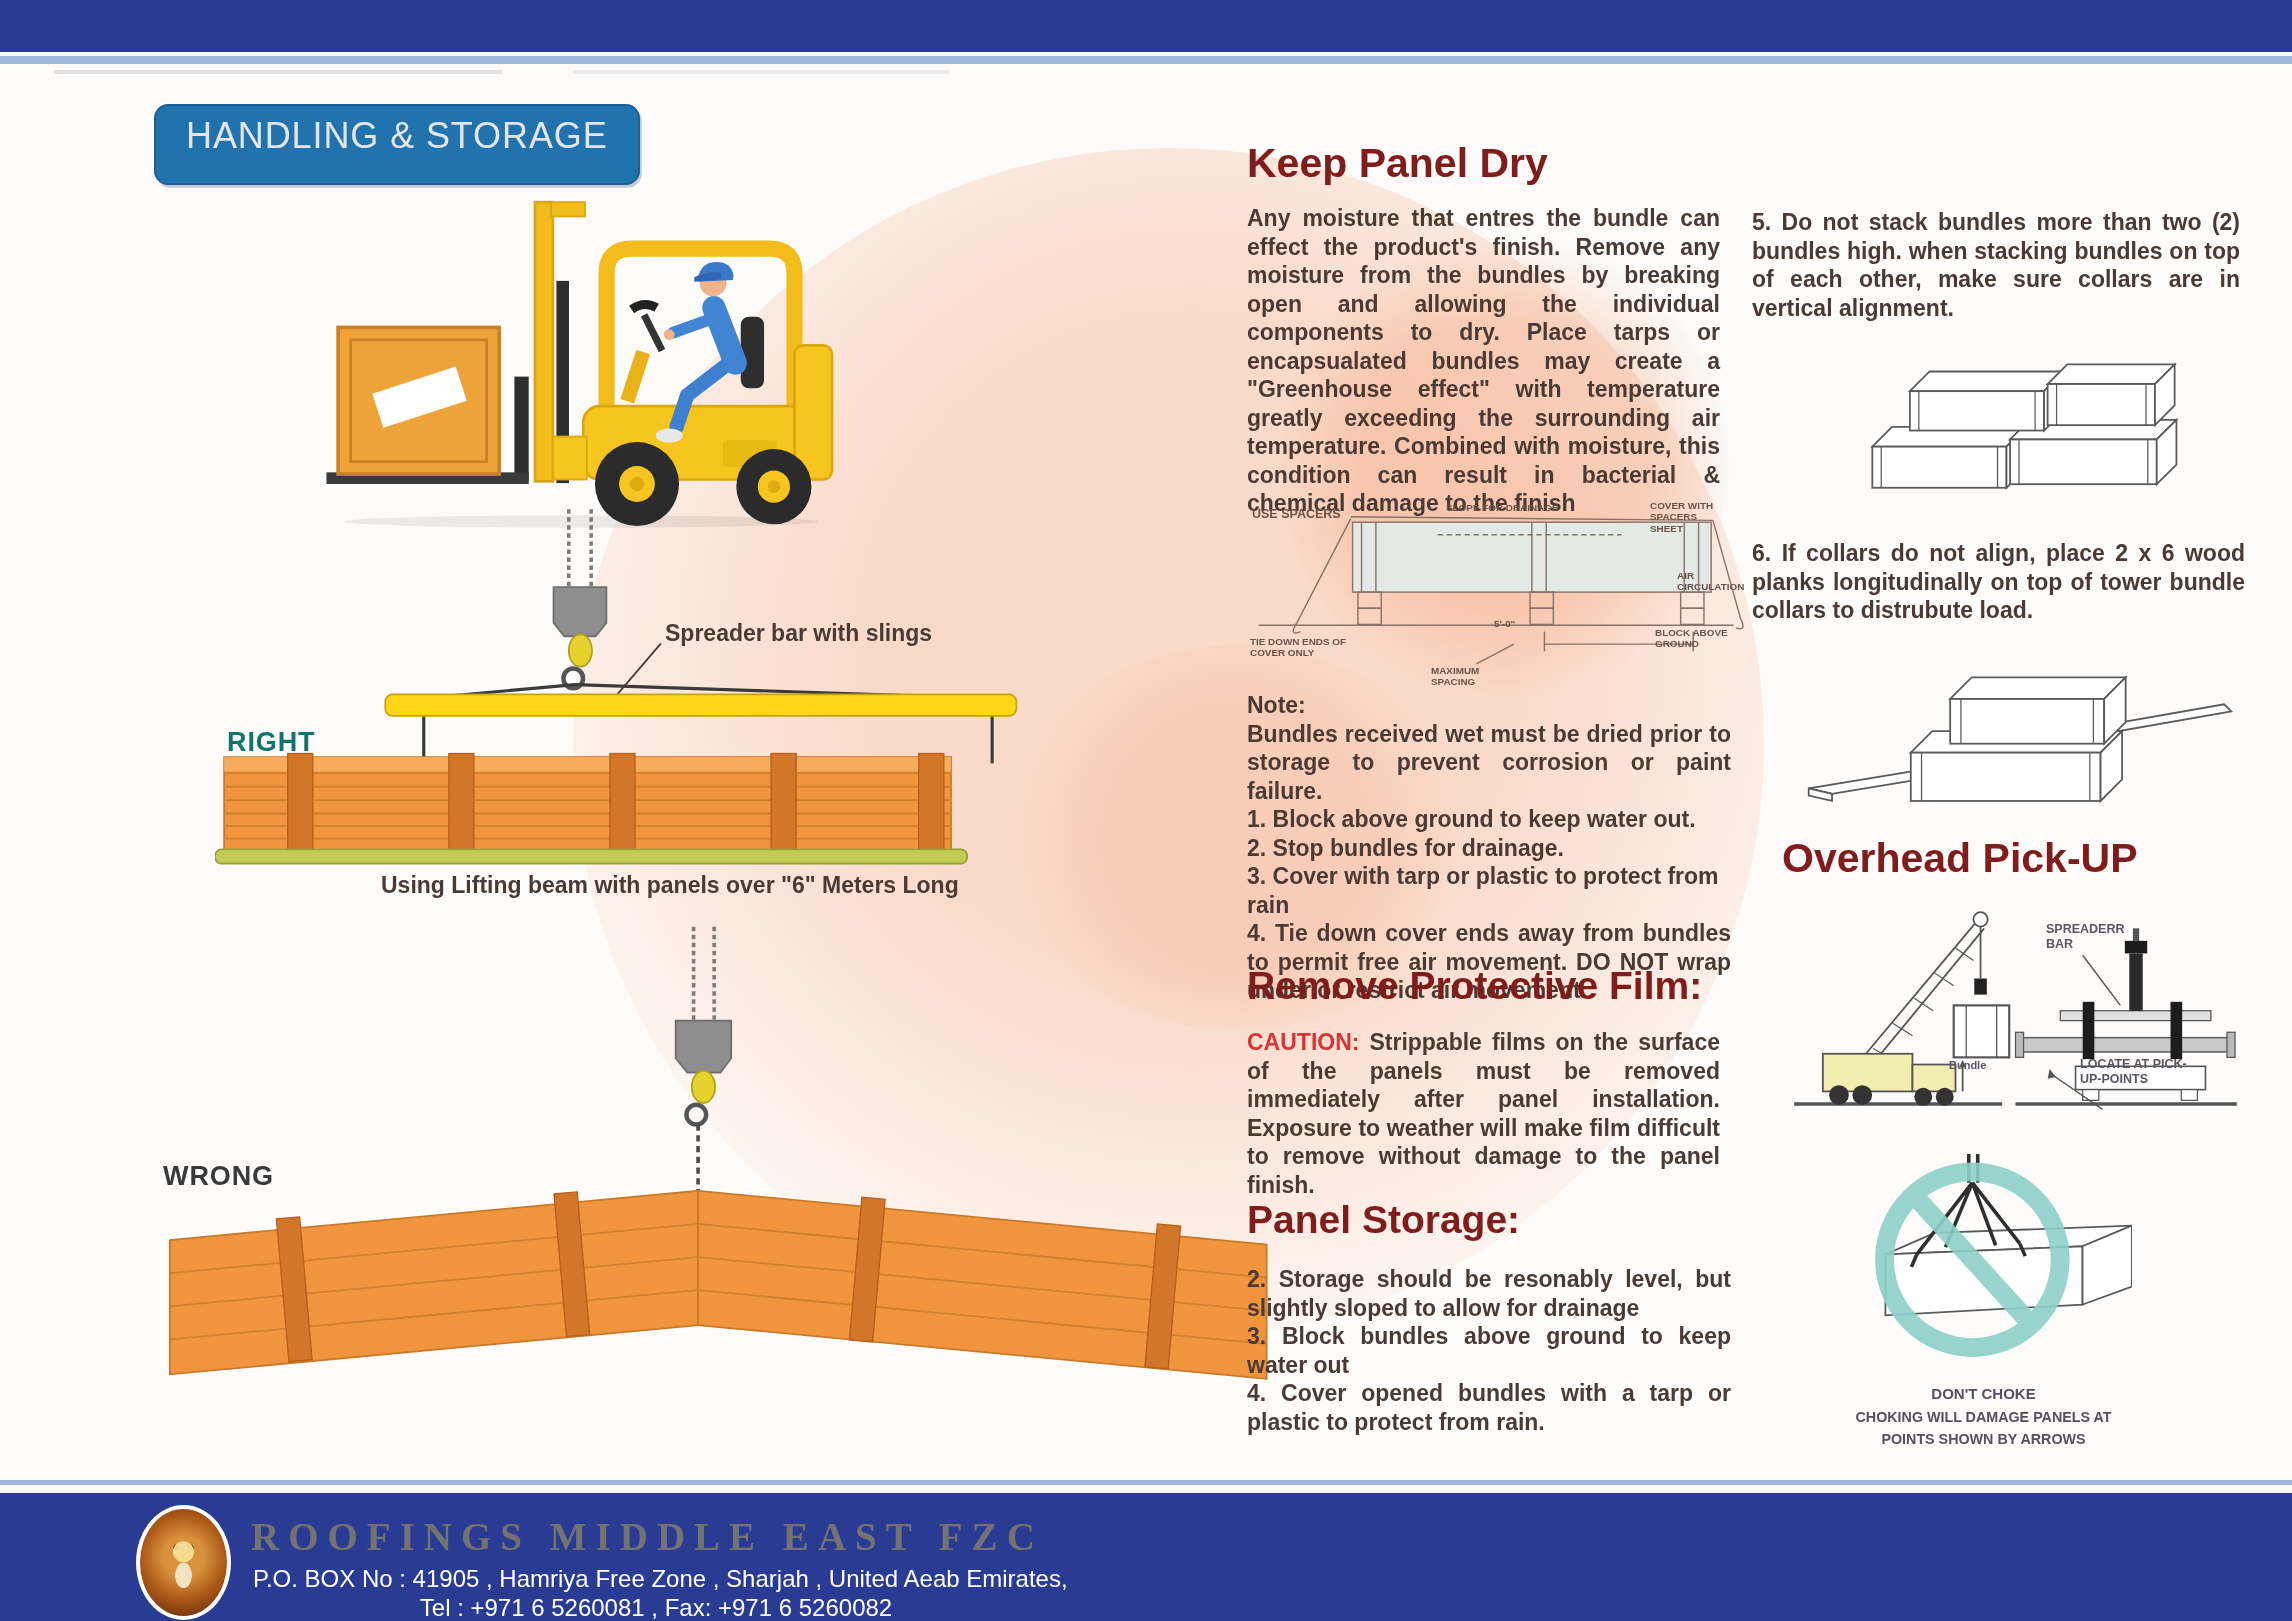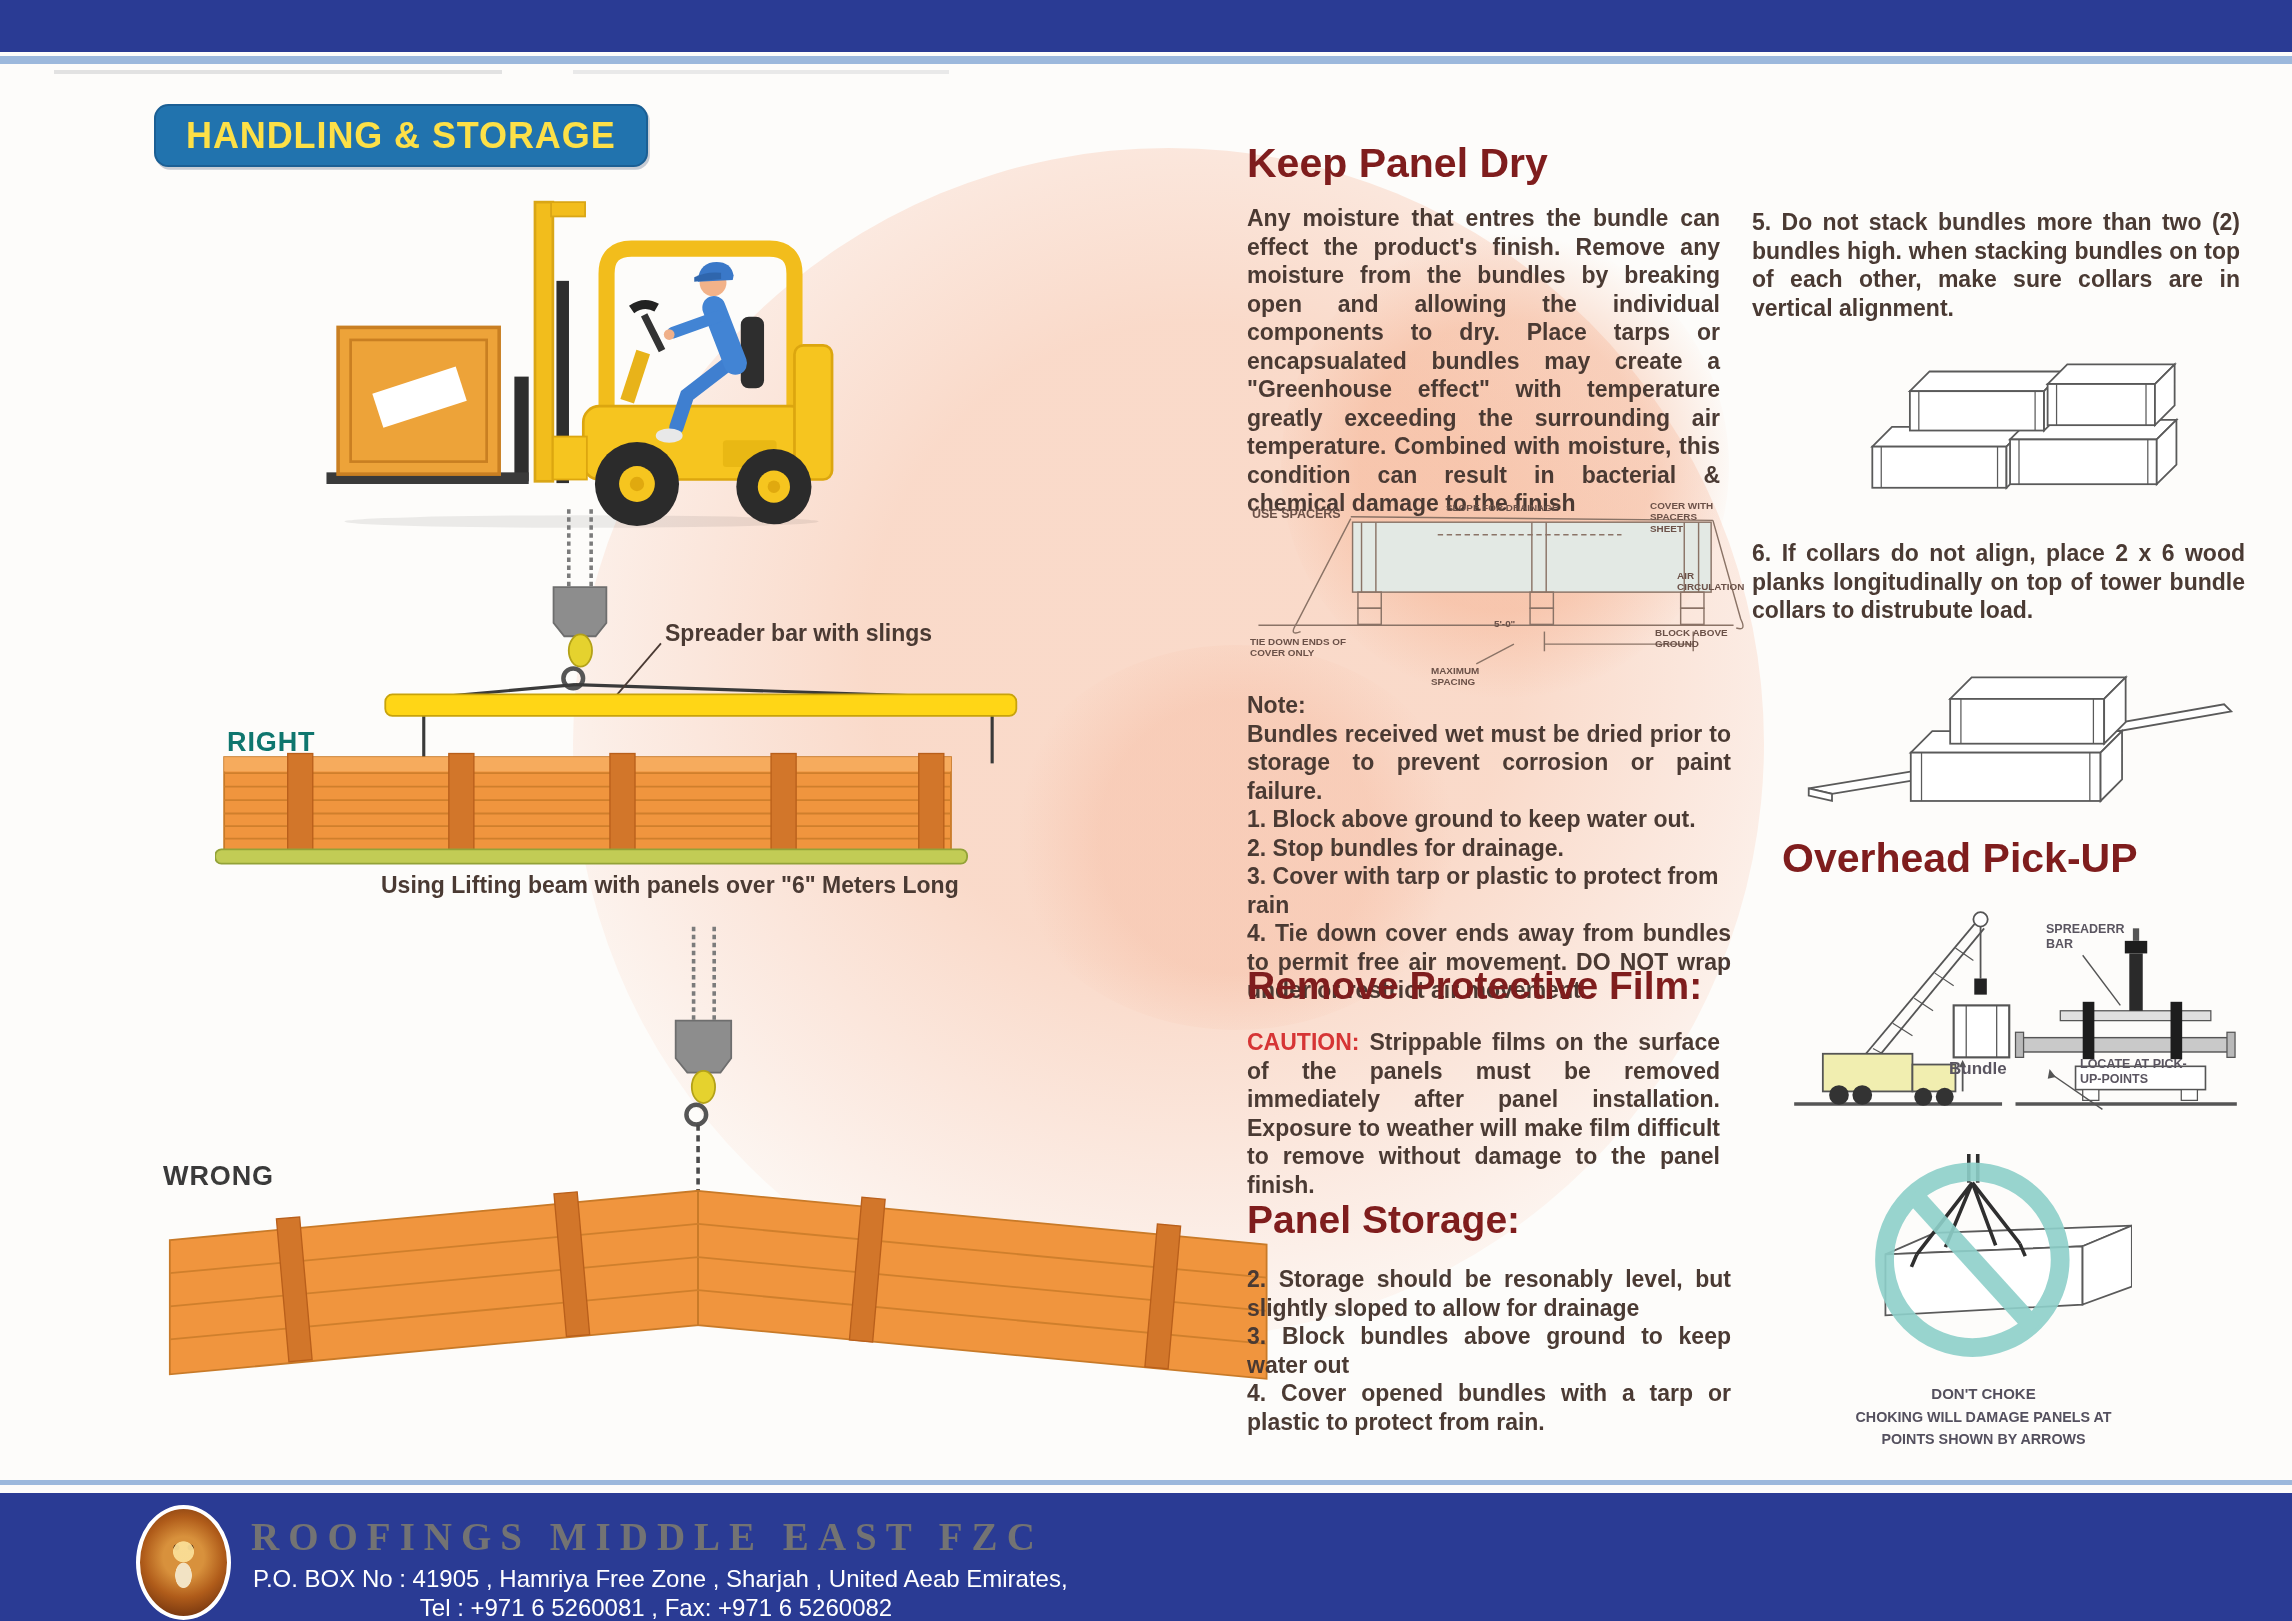--- a/index.html
+++ b/index.html
@@ -6,8 +6,8 @@
   html,body { width:2293px; height:1621px; }
   body { position:relative; background:#fdfcfa; font-family:"Liberation Sans", sans-serif; overflow:hidden; }
   .abs { position:absolute; }
-  .badge { background:#2173ae; color:#fde047; font-weight:bold; font-size:36px; letter-spacing:0.9px;
-           padding:9px 30px 8px 30px; border-radius:14.3px; border:2.7px solid #1b5f94; box-shadow:1.8px 2.7px 0 rgba(40,60,100,.25); }
+  .badge { background:#2173ae; color:#e5e5e5; font-weight:normal; font-size:36px; letter-spacing:0.9px;
+           padding:9px 30px 26px 30px; border-radius:14.3px; border:2.7px solid #1b5f94; box-shadow:1.8px 2.7px 0 rgba(40,60,100,.25); }
   .h-blue { color:#7f1d1d; font-weight:bold; }
   .body-text { color:#4a3a33; font-weight:600; font-size:23px; line-height:1.24; text-align:justify; }
   .list-text { color:#4a3a33; font-weight:600; font-size:23px; line-height:1.24; }

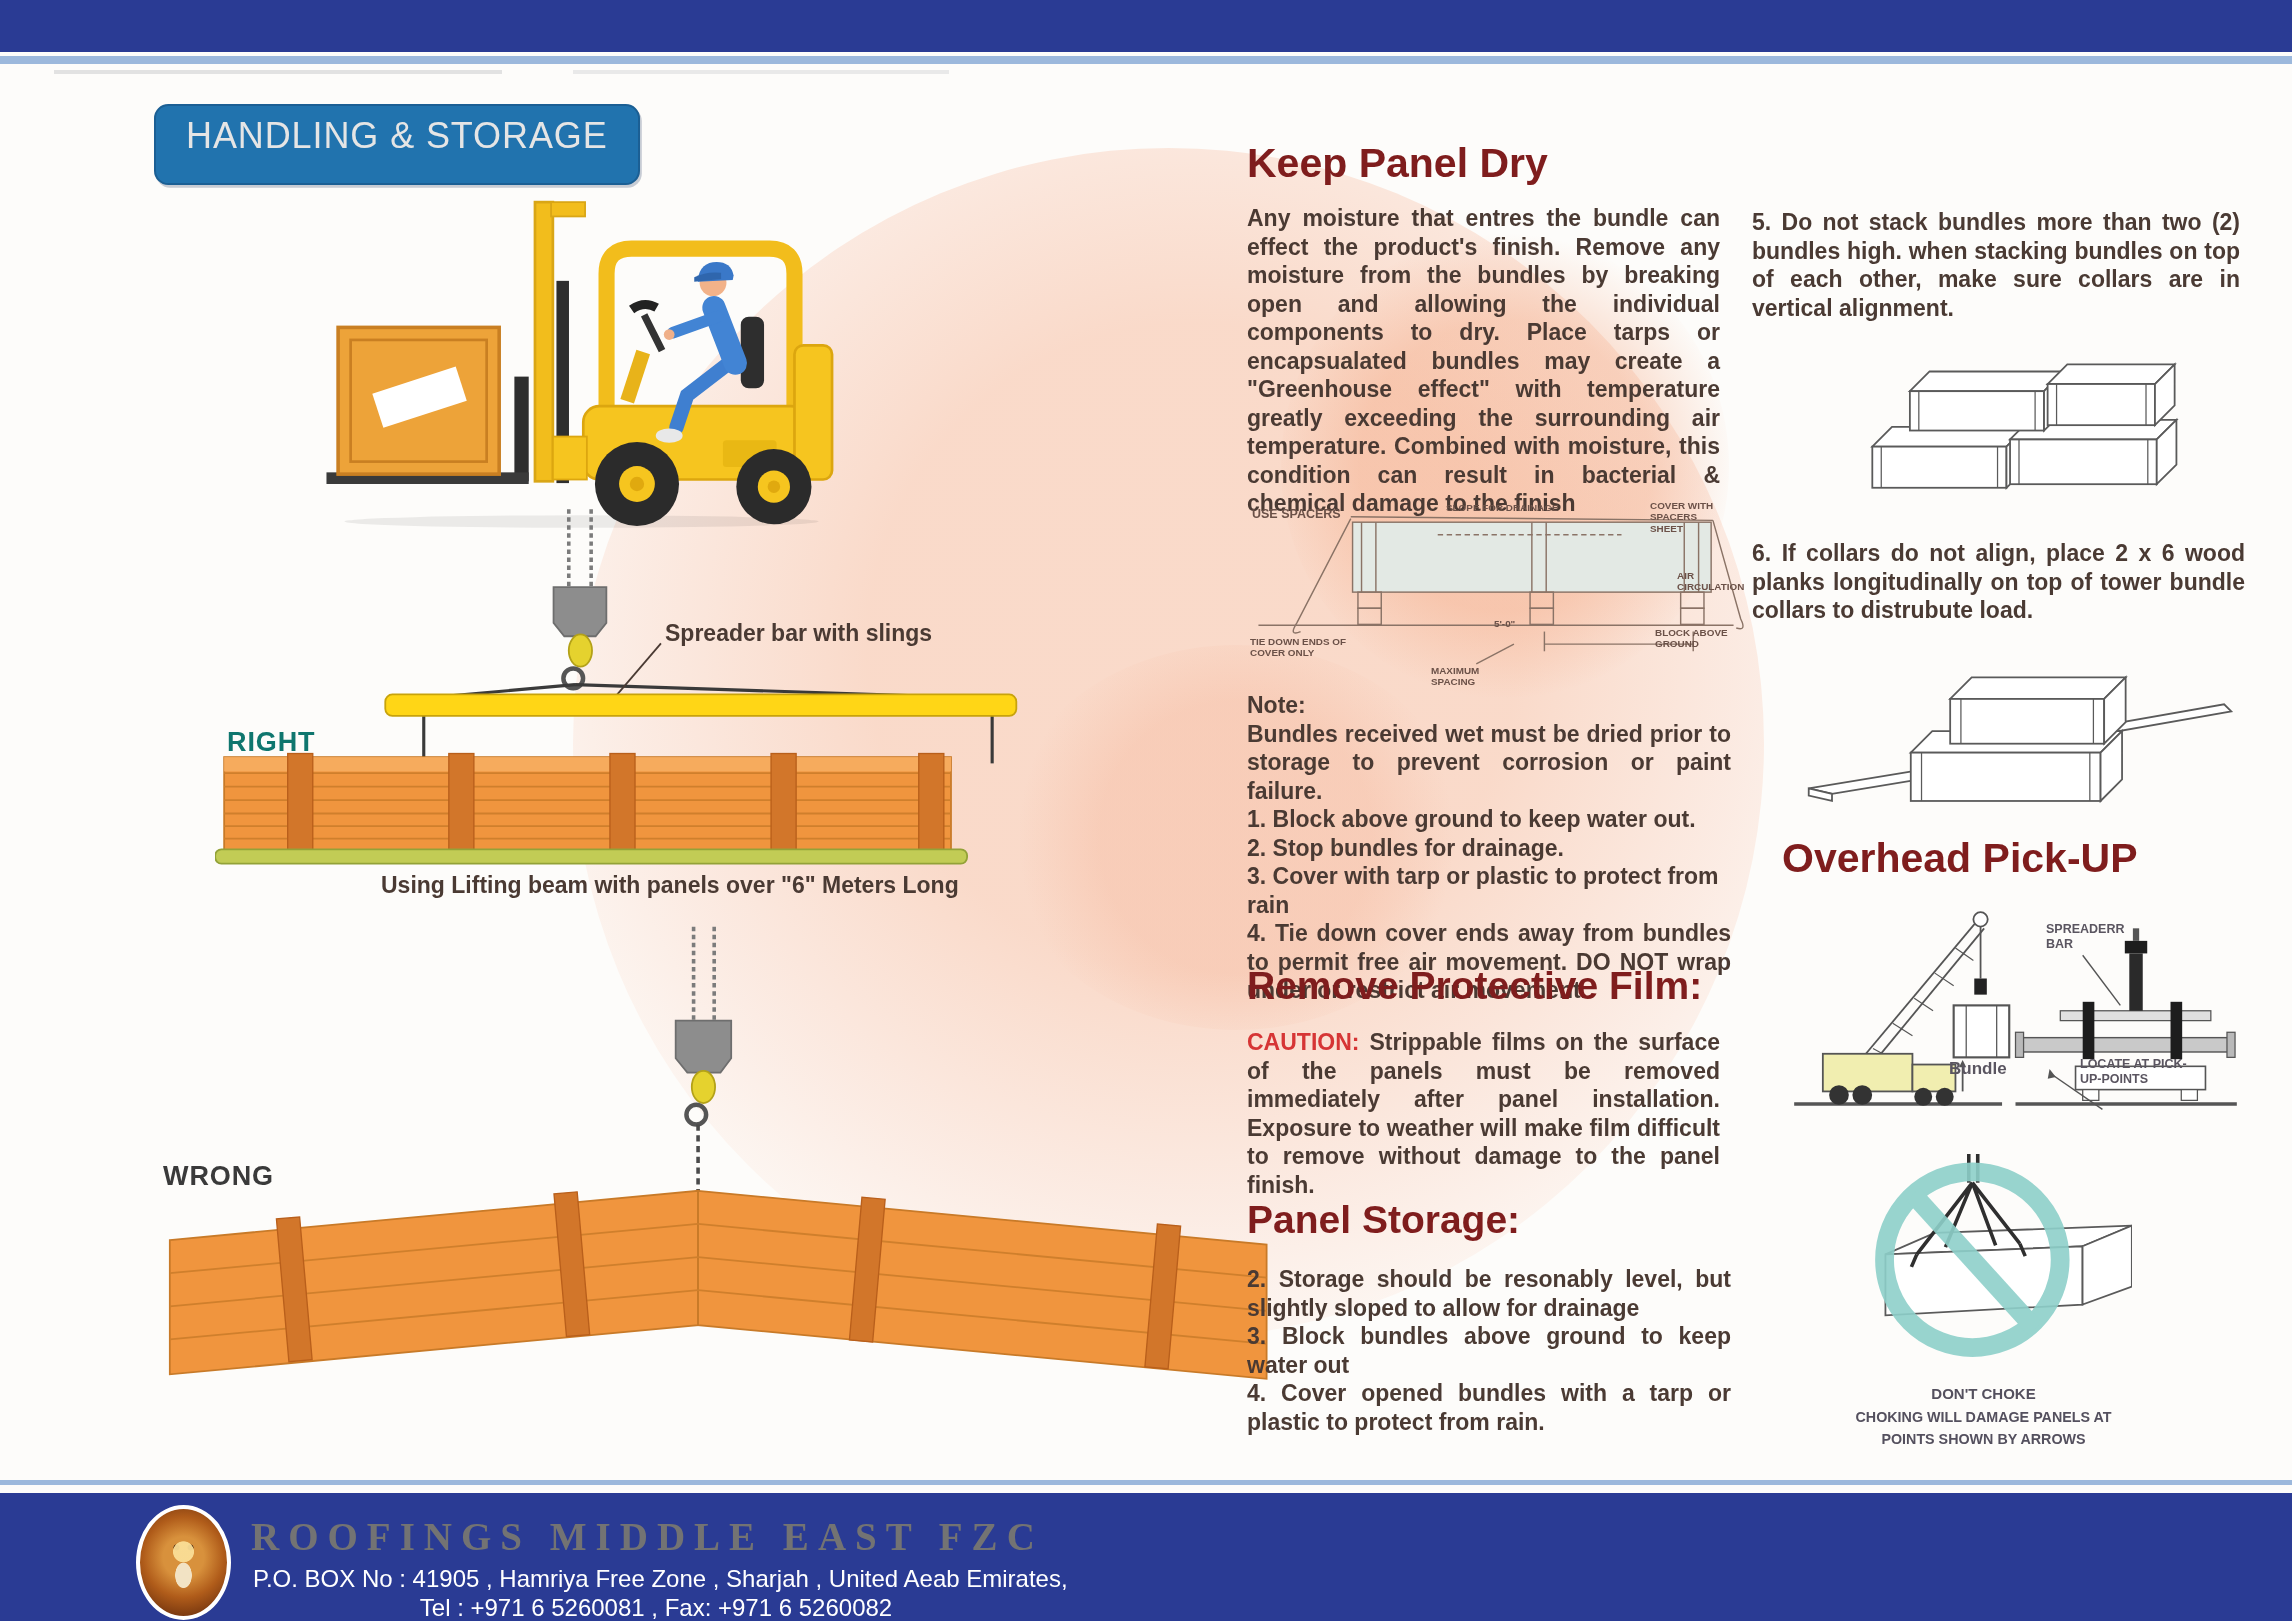--- a/index.html
+++ b/index.html
@@ -314,7 +314,7 @@
   </g>
 </svg>
 <div class="abs tech-label" style="left:2046px;top:922px;width:90px;font-size:12.5px;">SPREADERR BAR</div>
-<div class="abs tech-label" style="left:1949px;top:1059px;font-size:17px;">Bundle</div>
+<div class="abs tech-label" style="left:1949px;top:1059px;font-size:11px;">Bundle</div>
 <div class="abs tech-label" style="left:2080px;top:1057px;width:112px;font-size:12.5px;">LOCATE AT PICK-UP-POINTS</div>
 
 <svg class="abs" style="left:1836px;top:1154px;" width="296" height="224" viewBox="0 0 330 250">

